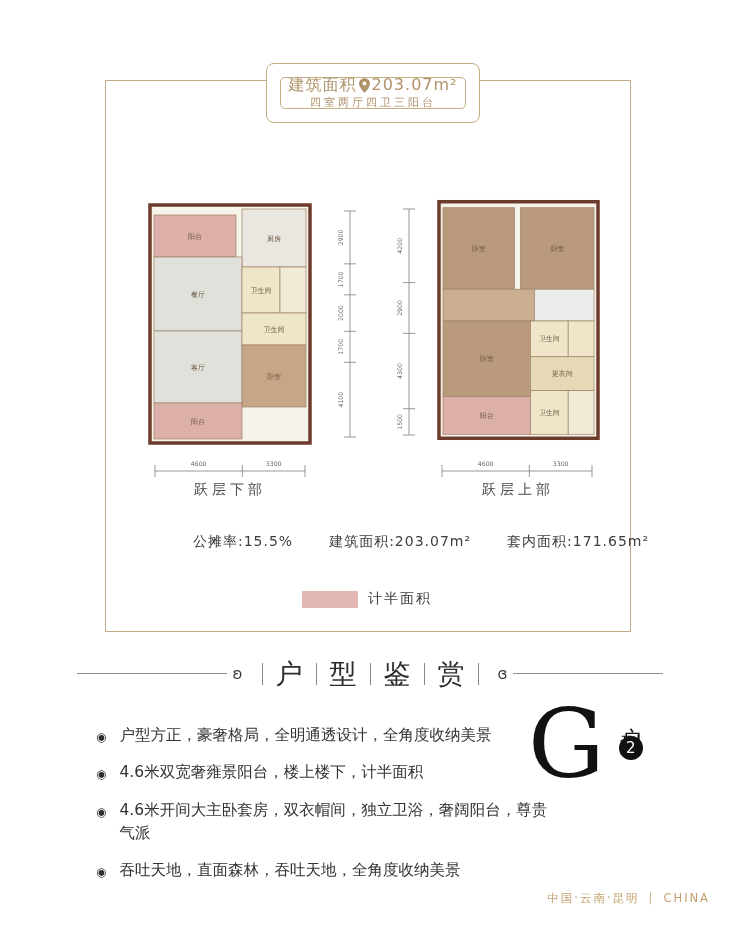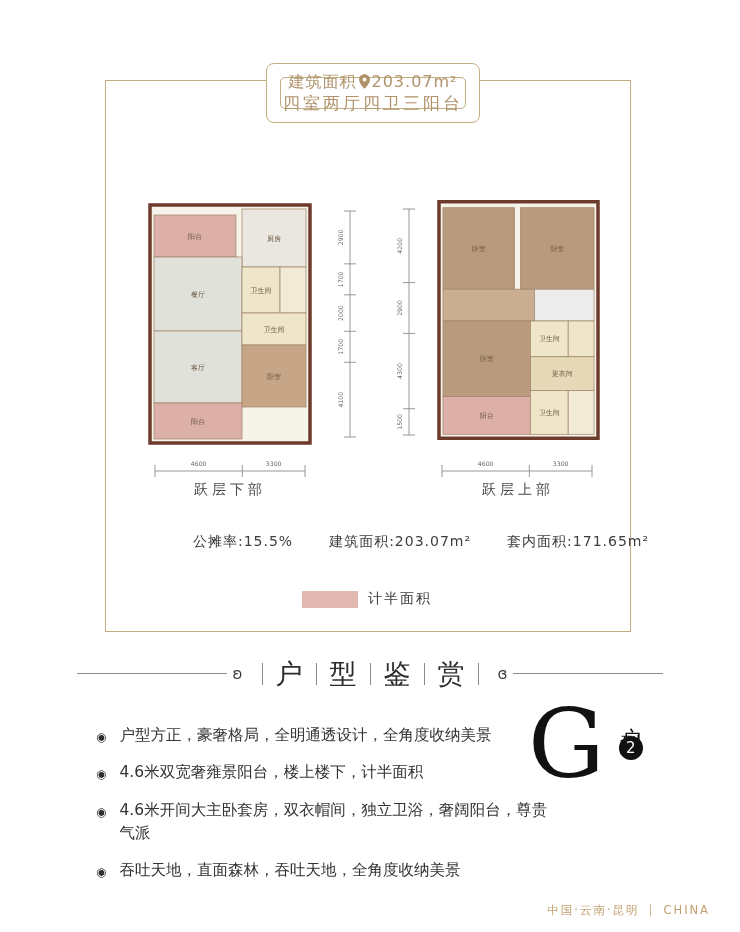--- a/index.html
+++ b/index.html
@@ -16,7 +16,7 @@
   .badge-inner{border:1px solid #c3ad82;border-radius:5px;height:100%;box-sizing:border-box;
                display:flex;flex-direction:column;justify-content:center;align-items:center;}
   .badge-line1{font-size:16px;color:#b0936b;letter-spacing:1px;display:flex;align-items:center;line-height:1.3;}
-  .badge-line2{font-size:17px;color:#b0936b;letter-spacing:3px;line-height:1.3;}
+  .badge-line2{font-size:11px;color:#b0936b;letter-spacing:3px;line-height:1.3;}
   .pin{margin:0 2px;}
 
   .plan{position:absolute;}

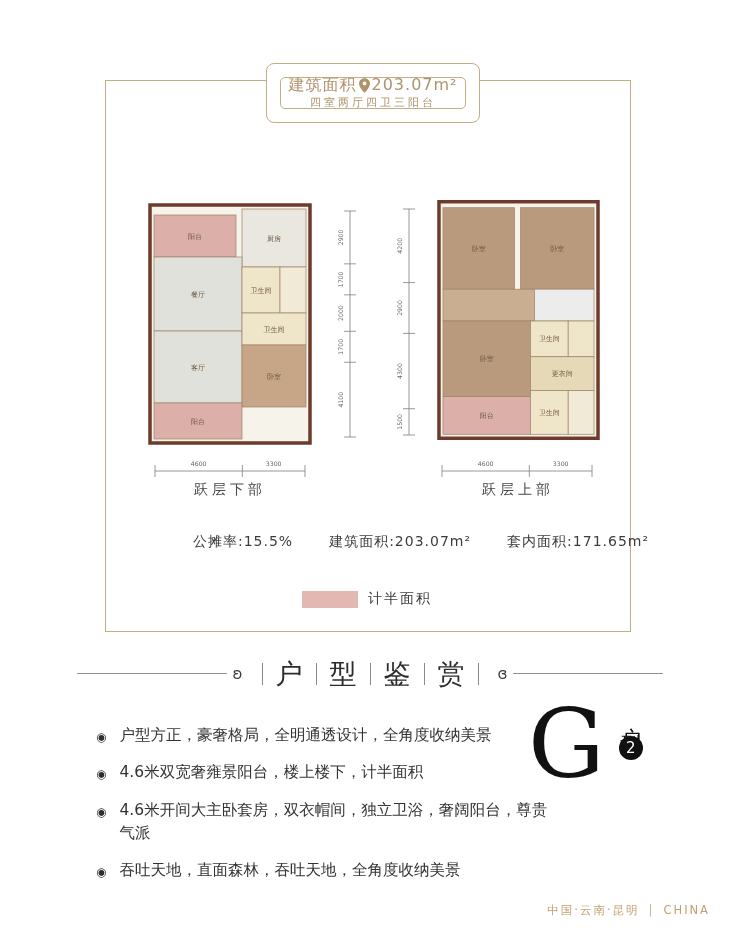--- a/index.html
+++ b/index.html
@@ -60,7 +60,7 @@
   .tm-num{margin-top:10px;width:24px;height:24px;border-radius:50%;background:#111;color:#fff;
           font-size:15px;display:flex;align-items:center;justify-content:center;}
 
-  .footer{position:absolute;right:30px;top:891px;font-size:11.5px;color:#c2a06e;letter-spacing:2px;margin-top:12px;}
+  .footer{position:absolute;right:30px;top:891px;font-size:11.5px;color:#c2a06e;letter-spacing:2px;}
   .f-div{margin:0 9px;color:#cbb28a;}
 </style>
 </head>

